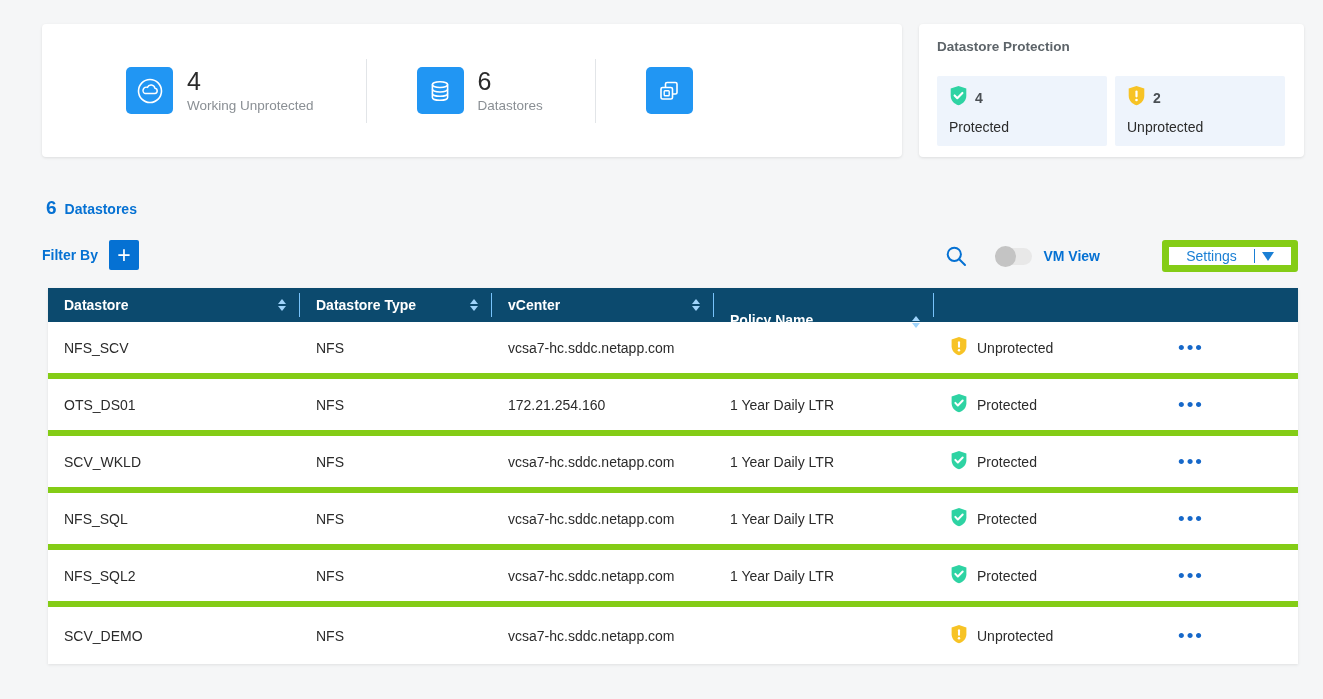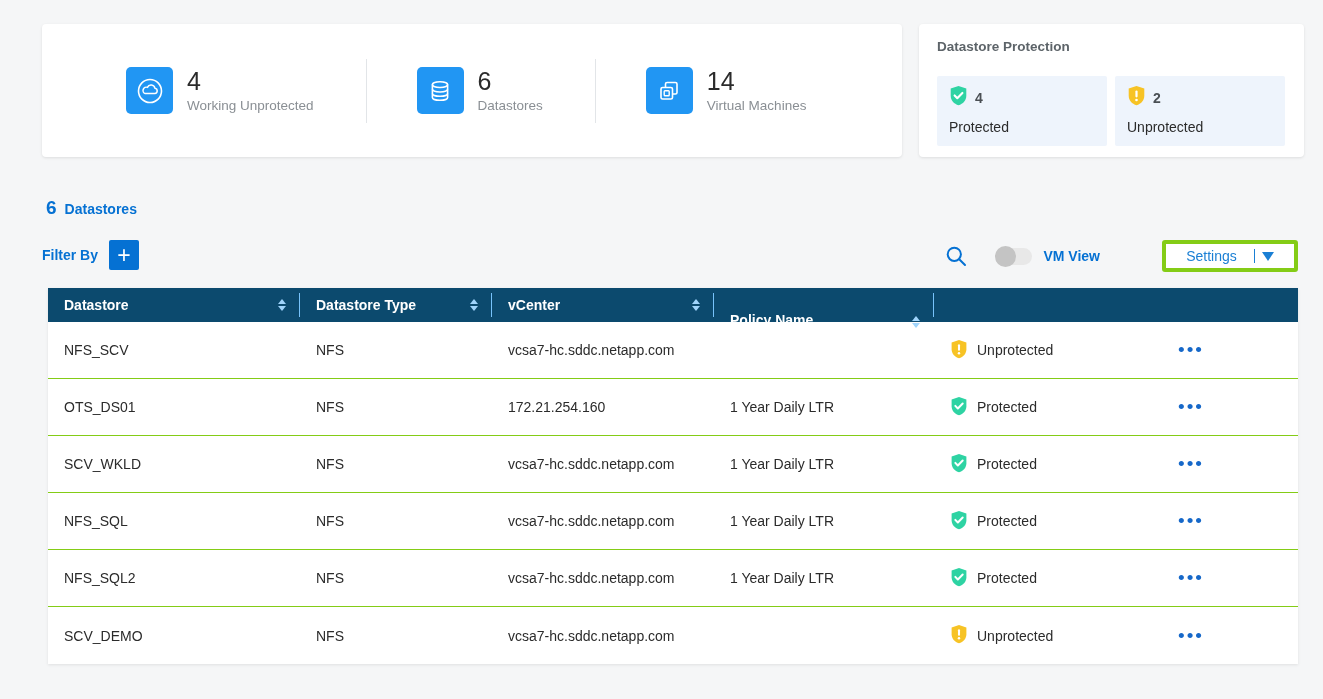--- a/index.html
+++ b/index.html
@@ -199,10 +199,6 @@
           <rect x="10.2" y="14.8" width="5" height="5" rx="0.8" fill="none" stroke="#fff" stroke-width="1.4"></rect>
         </svg>
       </div>
-      <div class="txt">
-        <div class="num">14</div>
-        <div class="lbl">Virtual Machines</div>
-      </div>
     </div>
   </div>
 

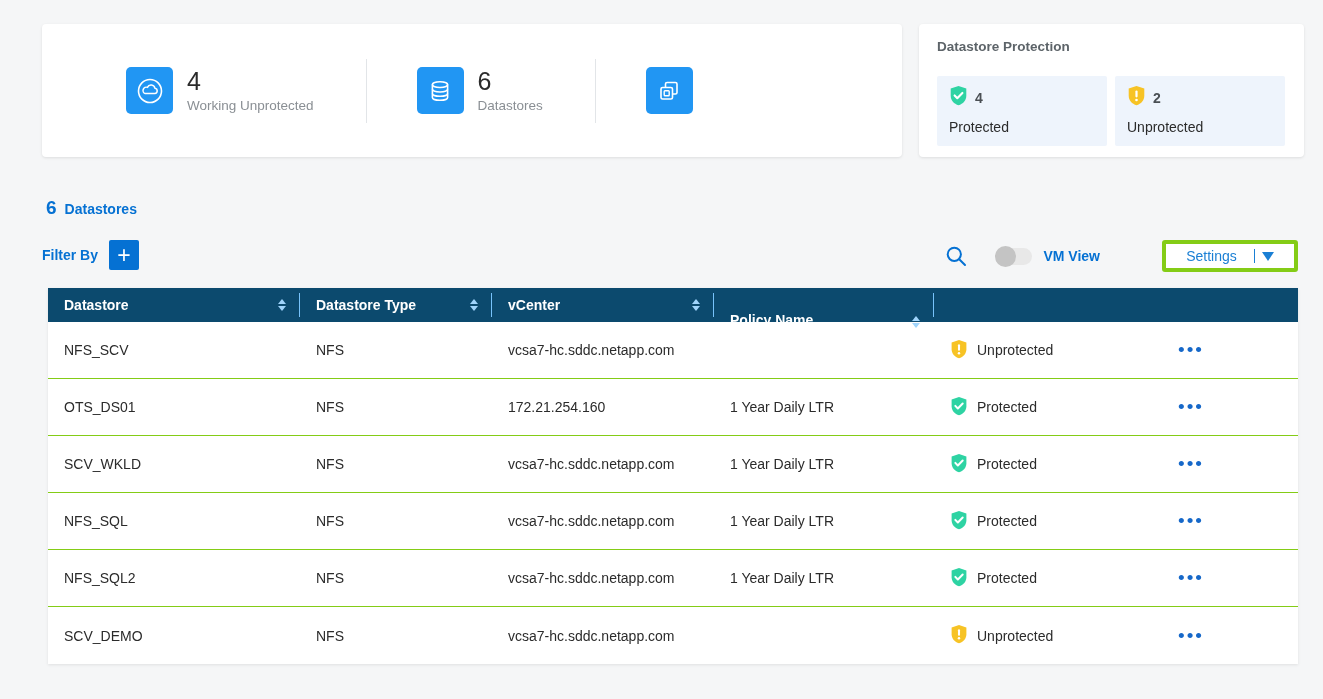--- a/index.html
+++ b/index.html
@@ -90,7 +90,7 @@
   }
   .toggle-label { font-size: 14px; color: #0571d3; font-weight: bold; }
   .settings-btn {
-    width: 136px; height: 32px; border: 4px solid #84cc16; border-radius: 3px;
+    width: 136px; height: 32px; border: 7px solid #84cc16; border-radius: 3px;
     background: #fff; display: flex; align-items: center;
     justify-content: center; cursor: pointer; gap: 17px;
   }

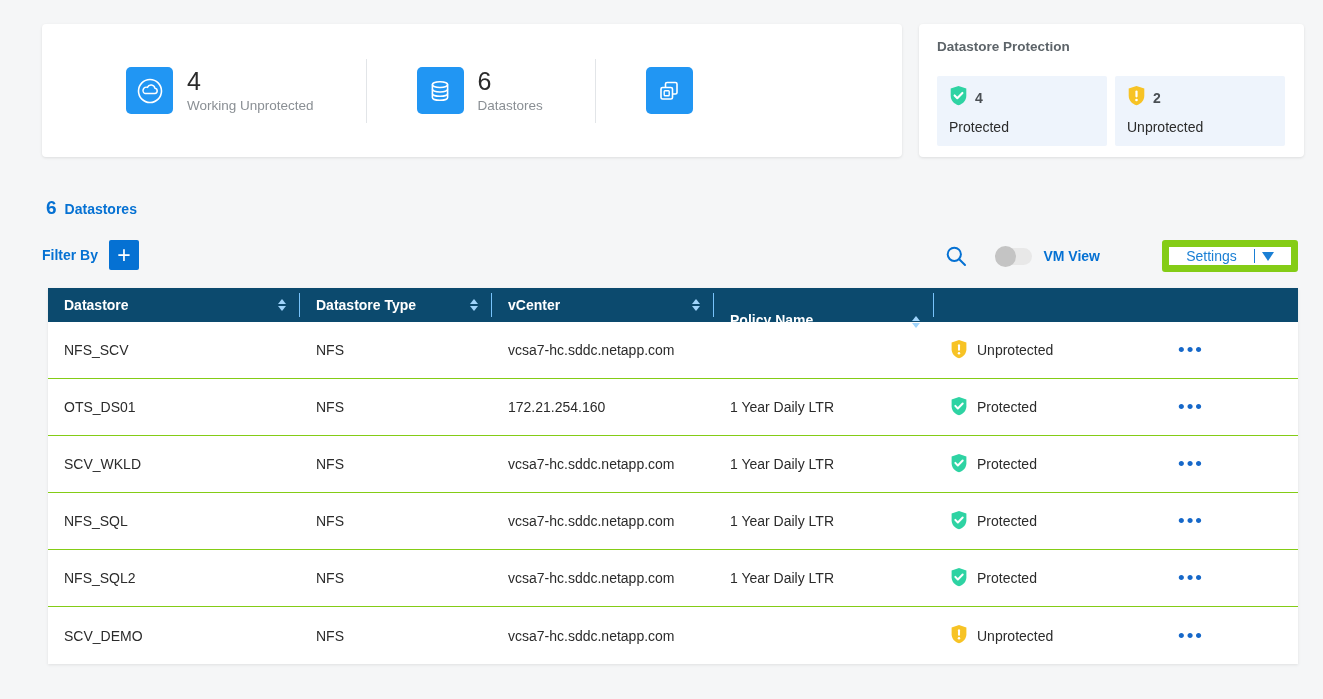--- a/index.html
+++ b/index.html
@@ -139,7 +139,7 @@
 
   .trow {
     display: flex; align-items: center; height: 57px;
-    border-bottom: 1px solid #84cc16;
+    border-bottom: 6px solid #84cc16;
   }
   .trow:last-child { border-bottom: none; }
   .td {

